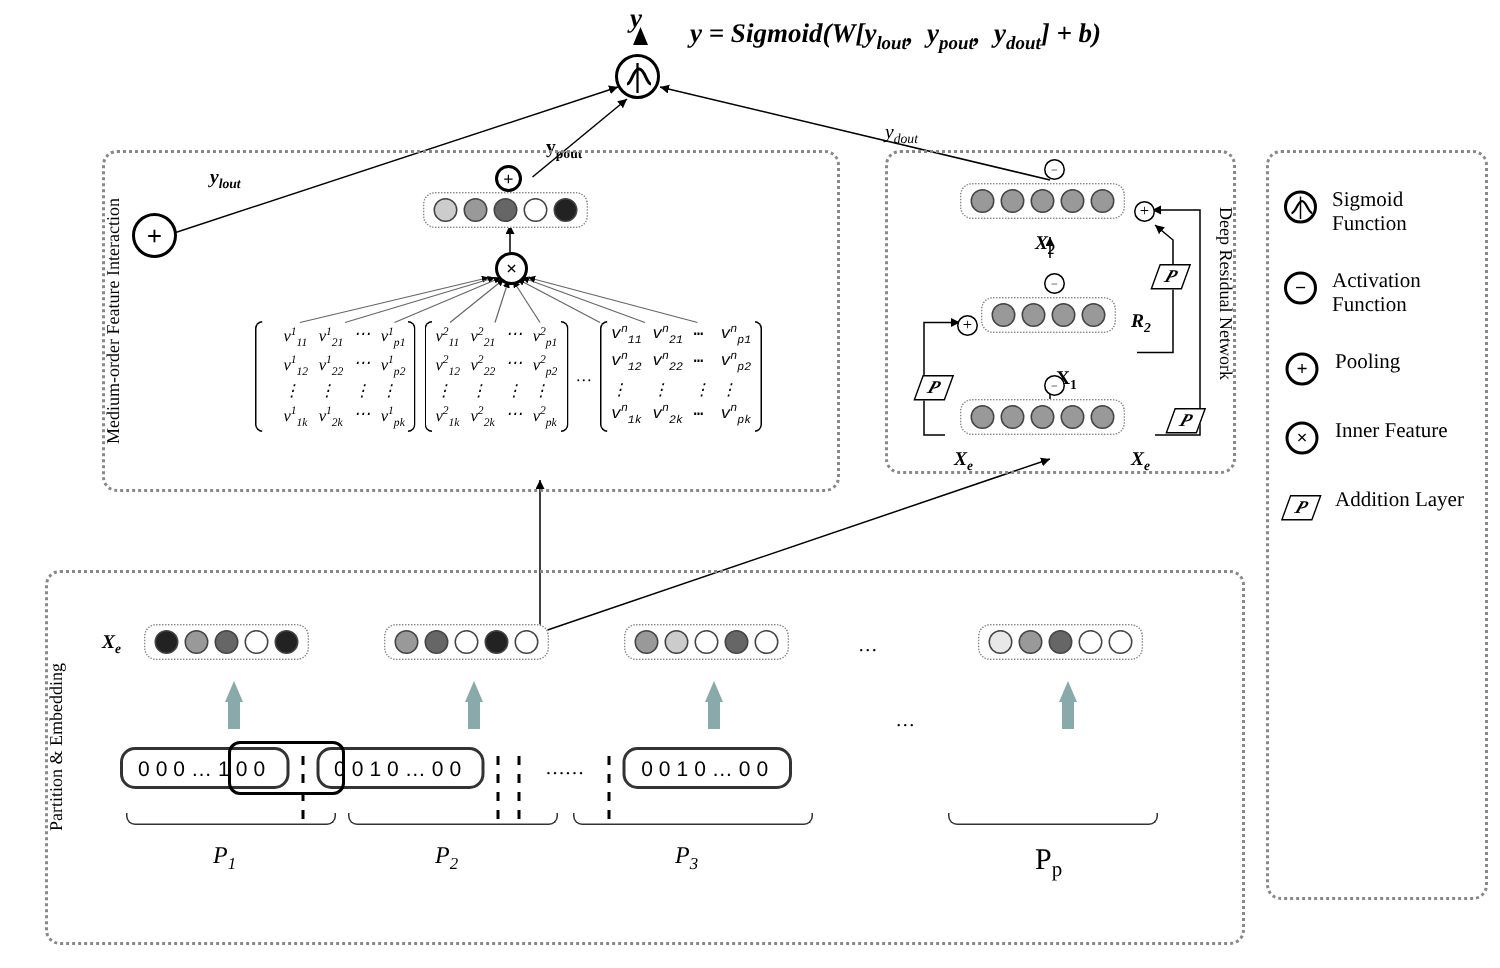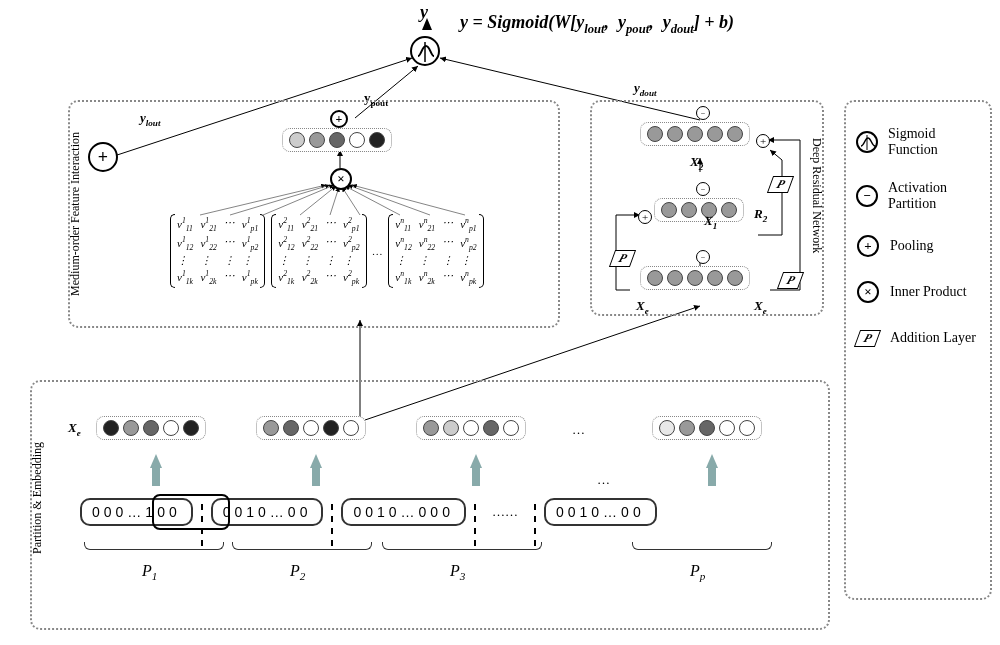--- a/index.html
+++ b/index.html
@@ -149,7 +149,7 @@
 
 <div style="position:absolute; left:140px; top:110px; font-style:italic; font-weight:bold;">y<span class="sub">lout</span></div>
 <div style="position:absolute; left:364px; top:90px; font-weight:bold;">y<span class="sub">pout</span></div>
-<div style="position:absolute; left:590px; top:80px; font-style:italic; font-weight:bold;margin-left:44px;">y<span class="sub">dout</span></div>
+<div style="position:absolute; left:590px; top:80px; font-style:italic; font-weight:normal;">y<span class="sub">dout</span></div>
 
 <svg class="wires" width="1000" height="645">
   <defs>

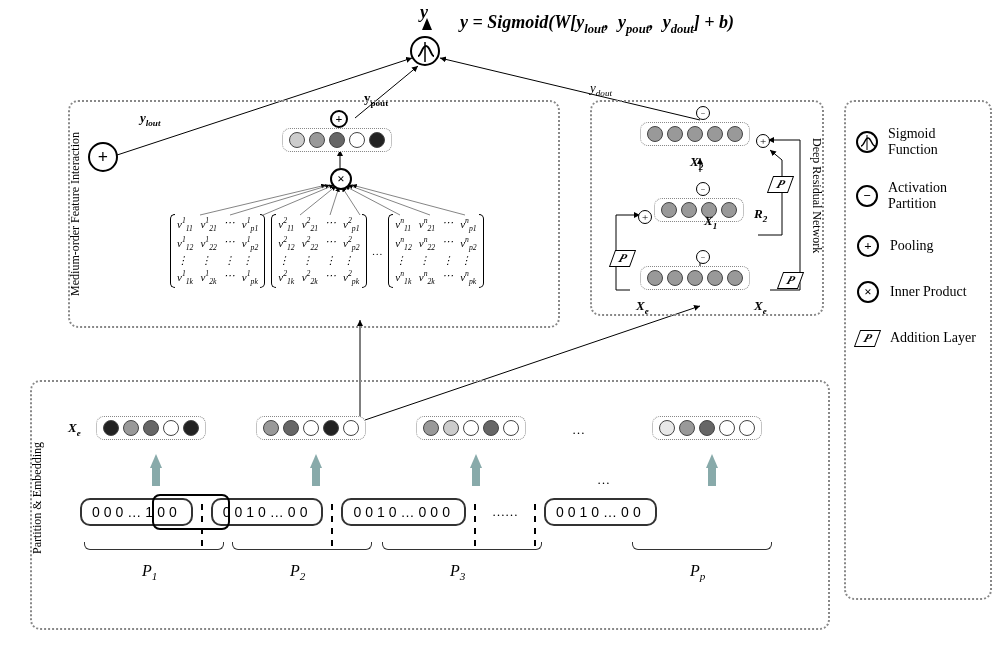--- a/index.html
+++ b/index.html
@@ -84,7 +84,7 @@
   }
   .legend-row {
     display: flex;
-    align-items: center;
+    align-items: flex-start;
     gap: 10px;
     margin-bottom: 22px;
     font-size: 14px;

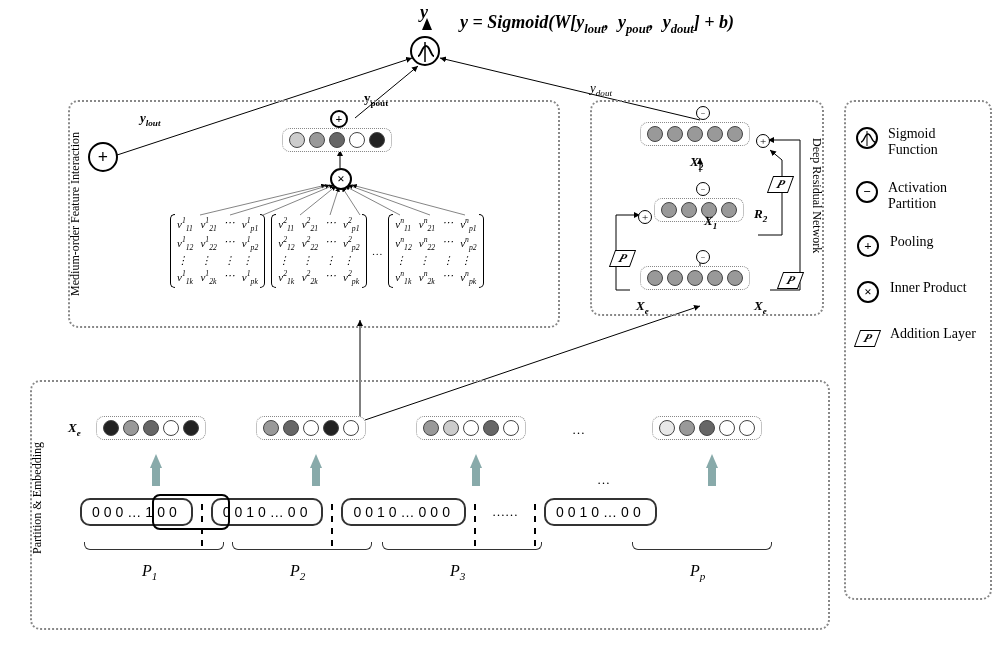--- a/index.html
+++ b/index.html
@@ -431,7 +431,7 @@
     <div class="legend-icon">
       <div class="op-circle">−</div>
     </div>
-    <span>Activation Partition</span>
+    <span>Activation Function</span>
   </div>
   <div class="legend-row">
     <div class="legend-icon">

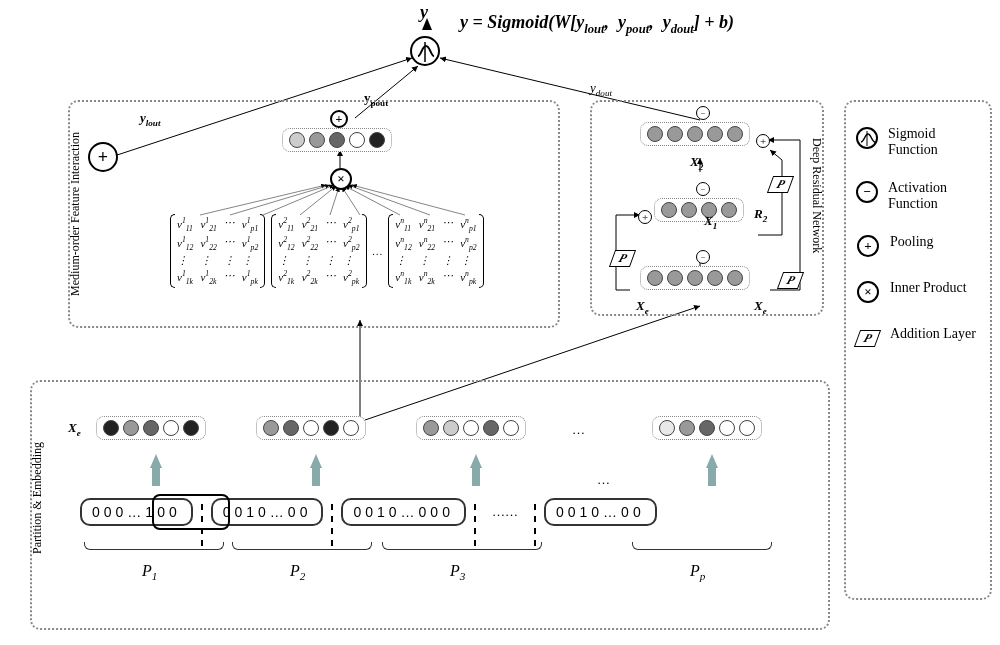--- a/index.html
+++ b/index.html
@@ -209,7 +209,7 @@
 
     <div style="display:flex;">
       <div style="border-left:1.5px solid #000;border-top:1.5px solid #000;border-bottom:1.5px solid #000;width:5px;border-radius:6px 0 0 6px;"></div>
-      <div style="display:grid;grid-template-columns:repeat(4,auto);gap:2px 7px;padding:2px 2px;">
+      <div style="display:grid;grid-template-columns:repeat(4,auto);gap:2px 7px;padding:2px 2px;margin-left:12px;">
         <span>v<span class="sup">1</span><span class="sub">11</span></span>
           <span>v<span class="sup">1</span><span class="sub">21</span></span>
           <span>⋯</span>

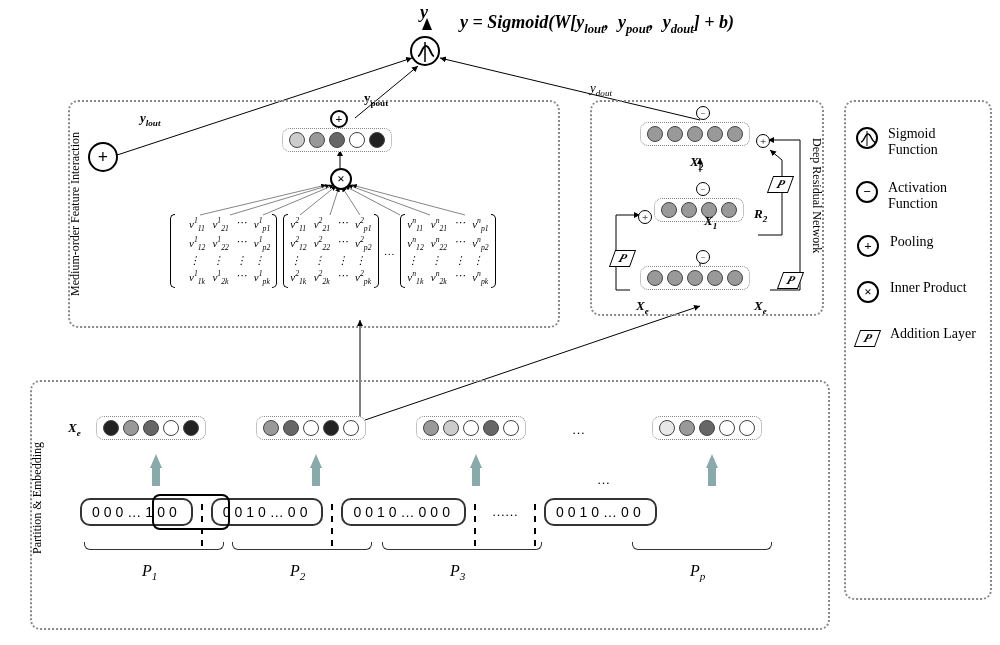--- a/index.html
+++ b/index.html
@@ -254,7 +254,7 @@
     </div>
     <span style="align-self:center;">…</span>
 
-    <div style="display:flex;">
+    <div style="display:flex;font-family:Liberation Mono, monospace;">
       <div style="border-left:1.5px solid #000;border-top:1.5px solid #000;border-bottom:1.5px solid #000;width:5px;border-radius:6px 0 0 6px;"></div>
       <div style="display:grid;grid-template-columns:repeat(4,auto);gap:2px 7px;padding:2px 2px;">
         <span>v<span class="sup">n</span><span class="sub">11</span></span>

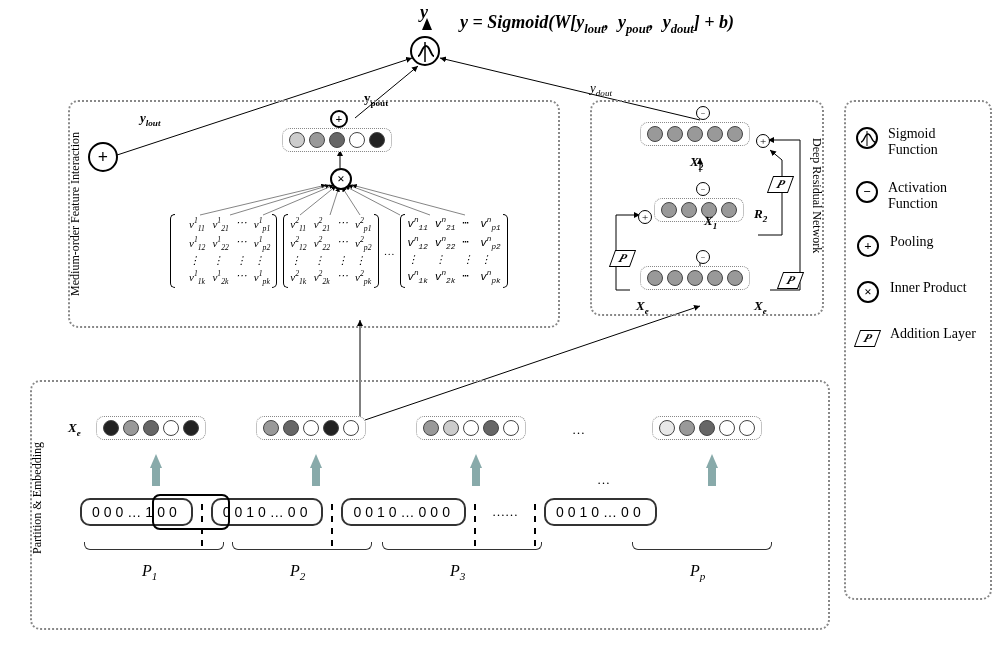--- a/index.html
+++ b/index.html
@@ -304,7 +304,7 @@
       <div class="node c-med"></div>
   </div>
   <div style="position:absolute; left:162px; top:104px; font-style:italic;font-weight:bold;">R<span class="sub">2</span></div>
-  <div style="position:absolute; left:112px; top:111px; font-style:italic;font-weight:bold;">X<span class="sub">1</span></div>
+  <div style="position:absolute; left:112px; top:142px; font-weight:bold;">X<span class="sub">1</span></div>
 
   <div class="op-circle-small" style="position:absolute; left:104px; top:148px;">−</div>
 

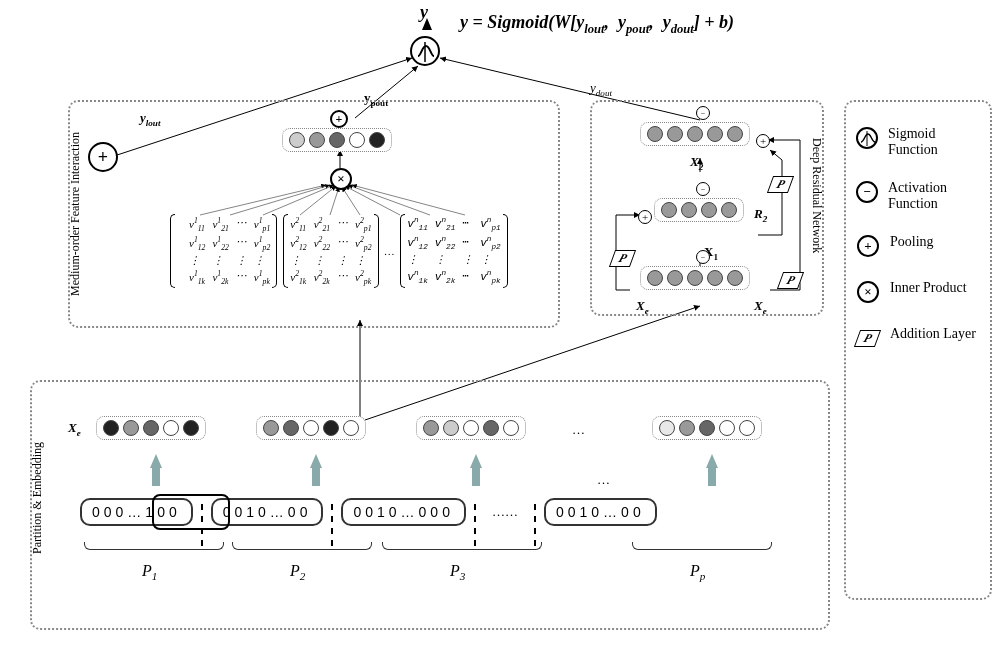--- a/index.html
+++ b/index.html
@@ -443,7 +443,7 @@
     <div class="legend-icon">
       <div class="op-circle">×</div>
     </div>
-    <span>Inner Product</span>
+    <span>Inner Feature</span>
   </div>
   <div class="legend-row">
     <div class="legend-icon">

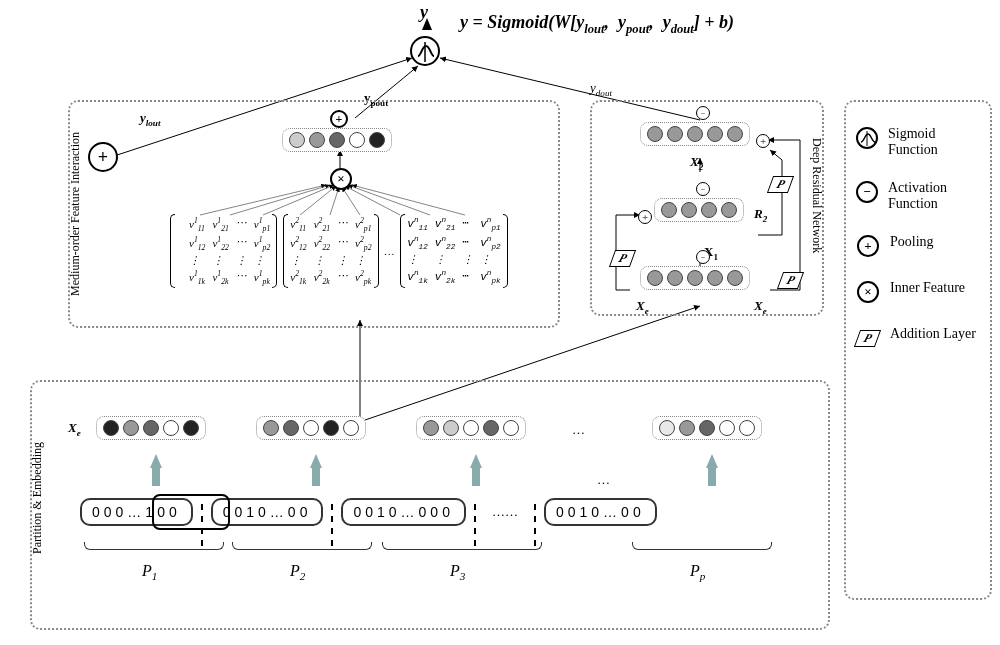--- a/index.html
+++ b/index.html
@@ -389,7 +389,6 @@
     <div style="position:relative;width:10px;">
       <div class="field-divider" style="left:4px;top:-8px;height:44px;"></div>
     </div>
-    <div class="onehot-box">0010…000</div>
     <div style="position:relative;width:10px;">
       <div class="field-divider" style="left:4px;top:-8px;height:44px;"></div>
     </div>

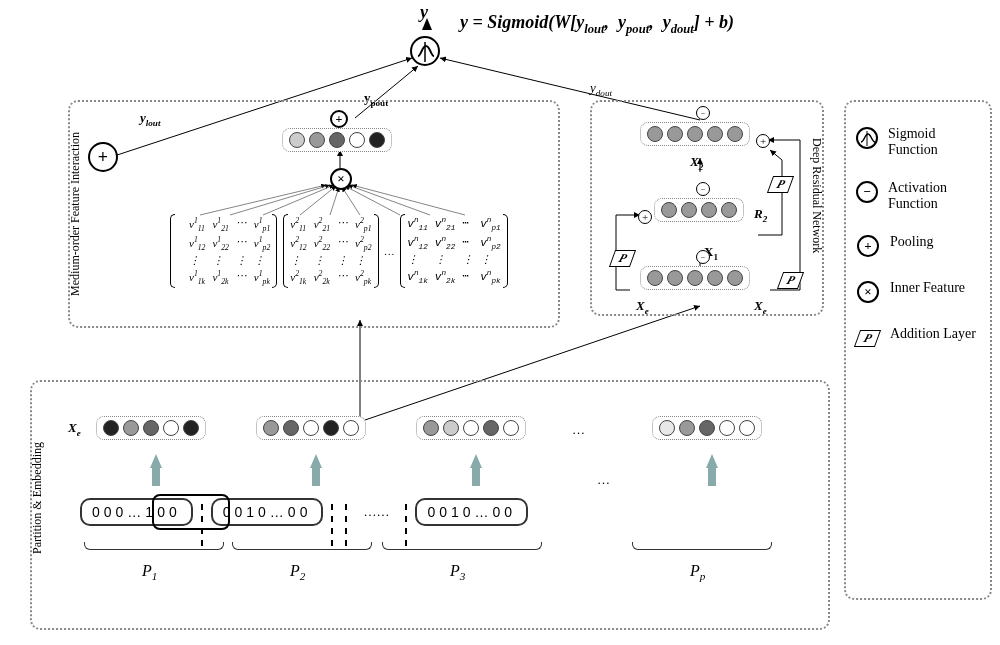--- a/index.html
+++ b/index.html
@@ -411,7 +411,7 @@
   <div style="position:absolute; left:418px; top:180px; font-style:italic;font-size:16px;">P<span class="sub">3</span></div>
 
   <div class="brace" style="left:600px; top:160px; width:140px;"></div>
-  <div style="position:absolute; left:658px; top:180px; font-style:italic;font-size:16px;">P<span class="sub">p</span></div>
+  <div style="position:absolute; left:658px; top:180px; font-size:20px;">P<span class="sub">p</span></div>
 </div>
 
 <div class="dotted-box" style="left:844px; top:100px; width:148px; height:500px; padding:24px 10px;">

